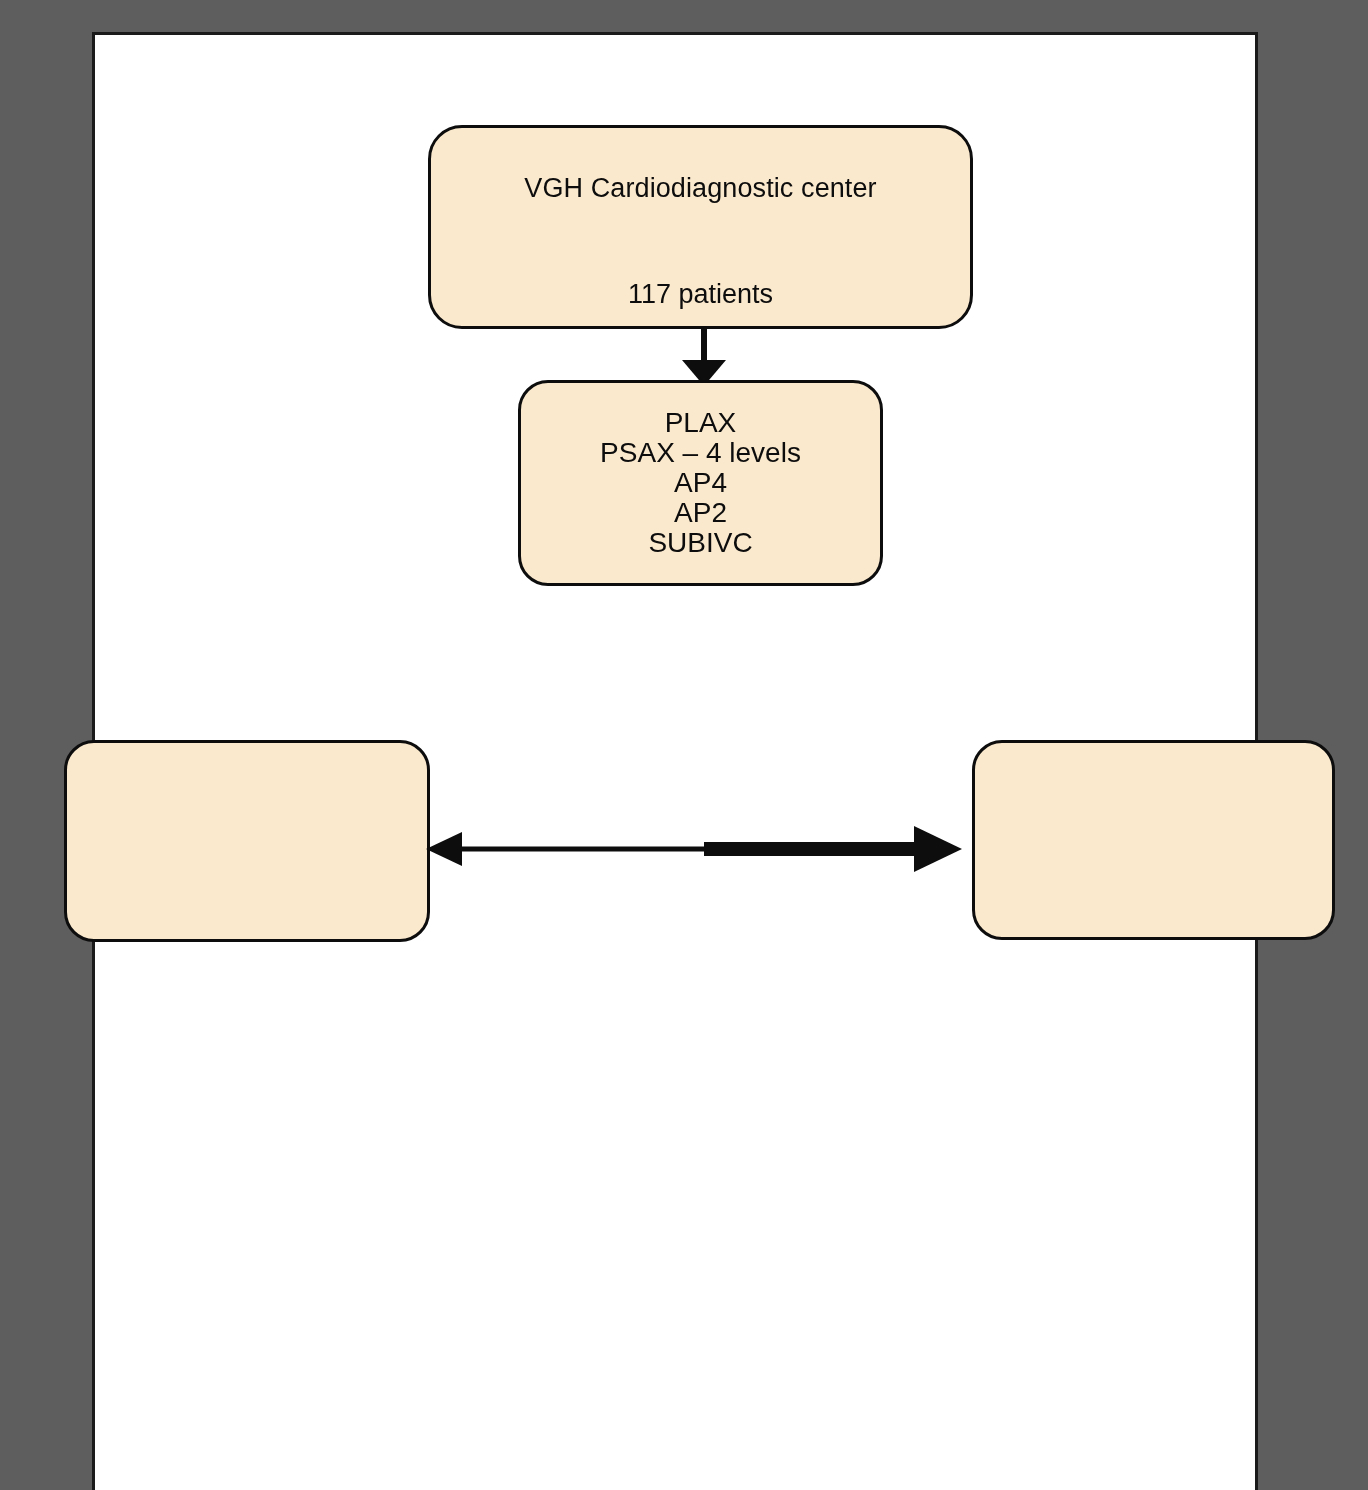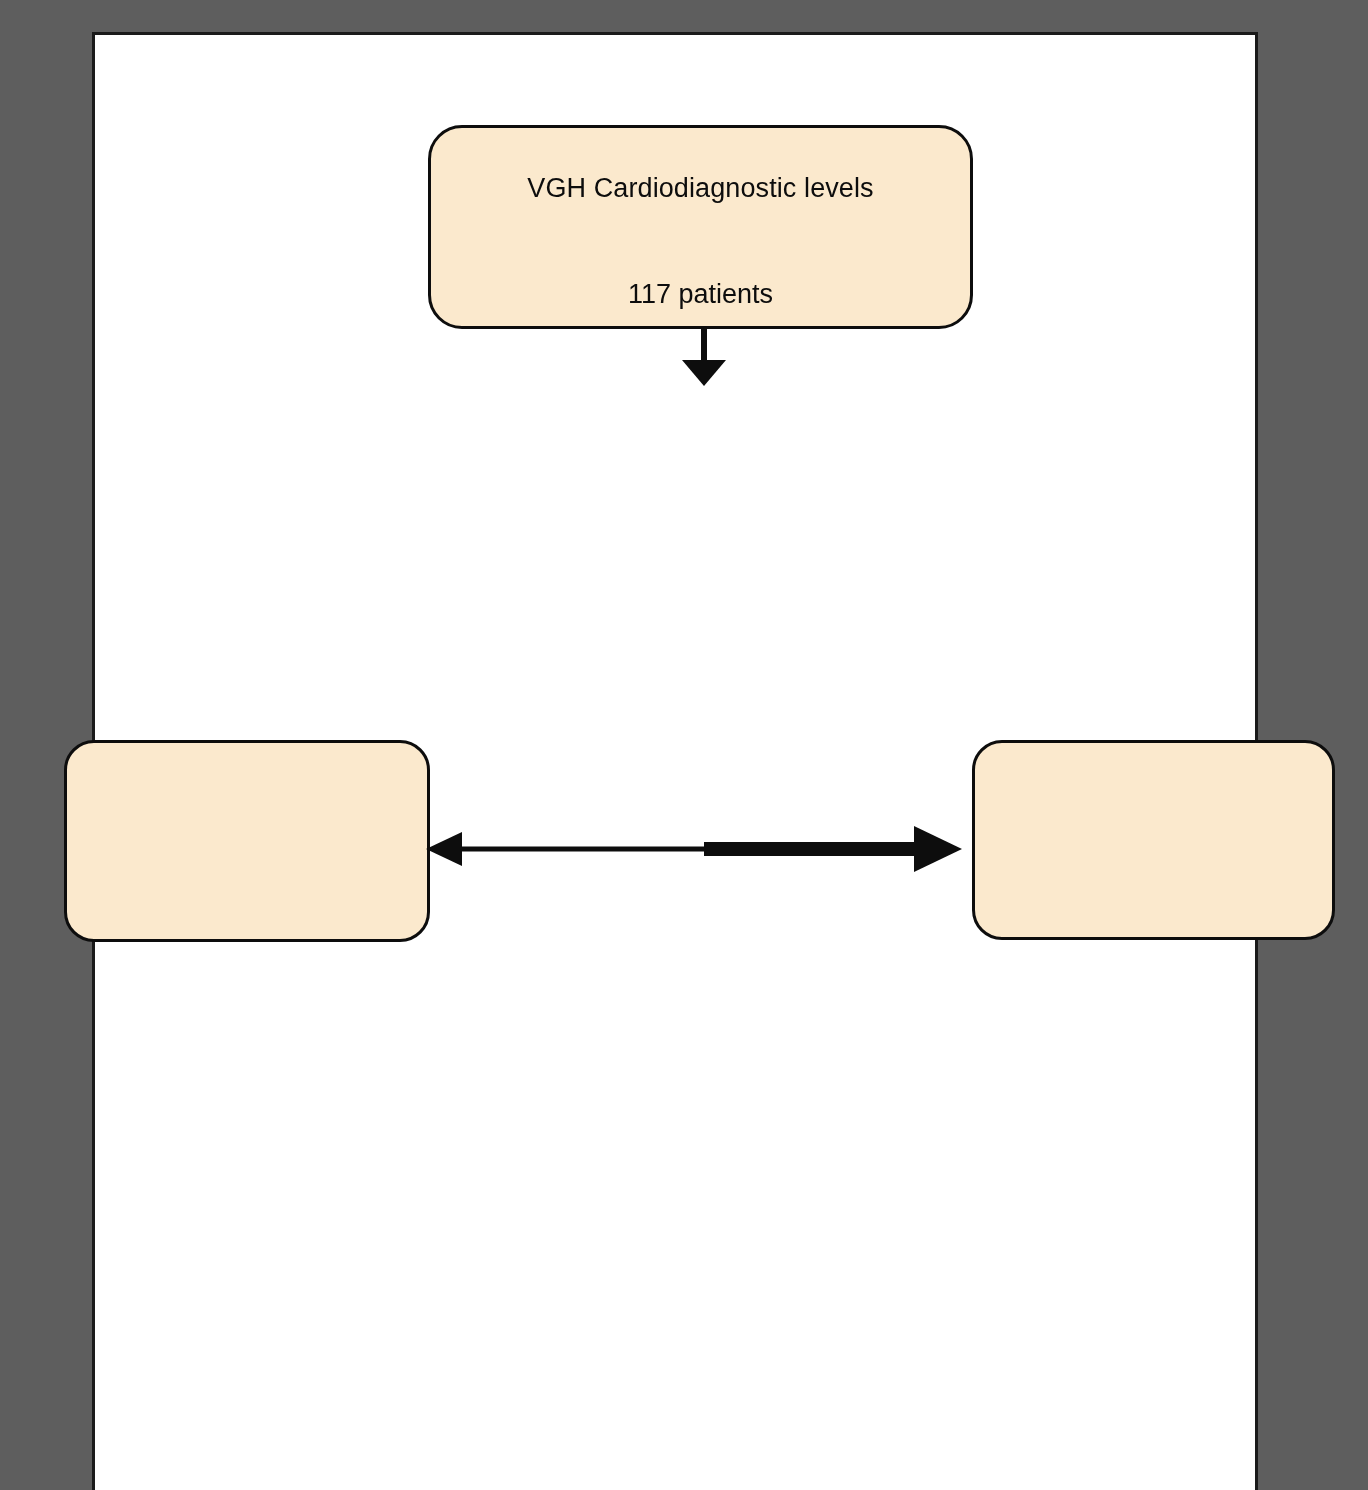--- a/index.html
+++ b/index.html
@@ -130,7 +130,7 @@
   <div class="page-sheet"></div>
 
   <div class="node" id="node-source">
-    <div class="node-line-title">VGH Cardiodiagnostic levels</div>
+    <div class="node-line-title">VGH Cardiodiagnostic center</div>
     <div class="node-line-count">117 patients</div>
   </div>
 

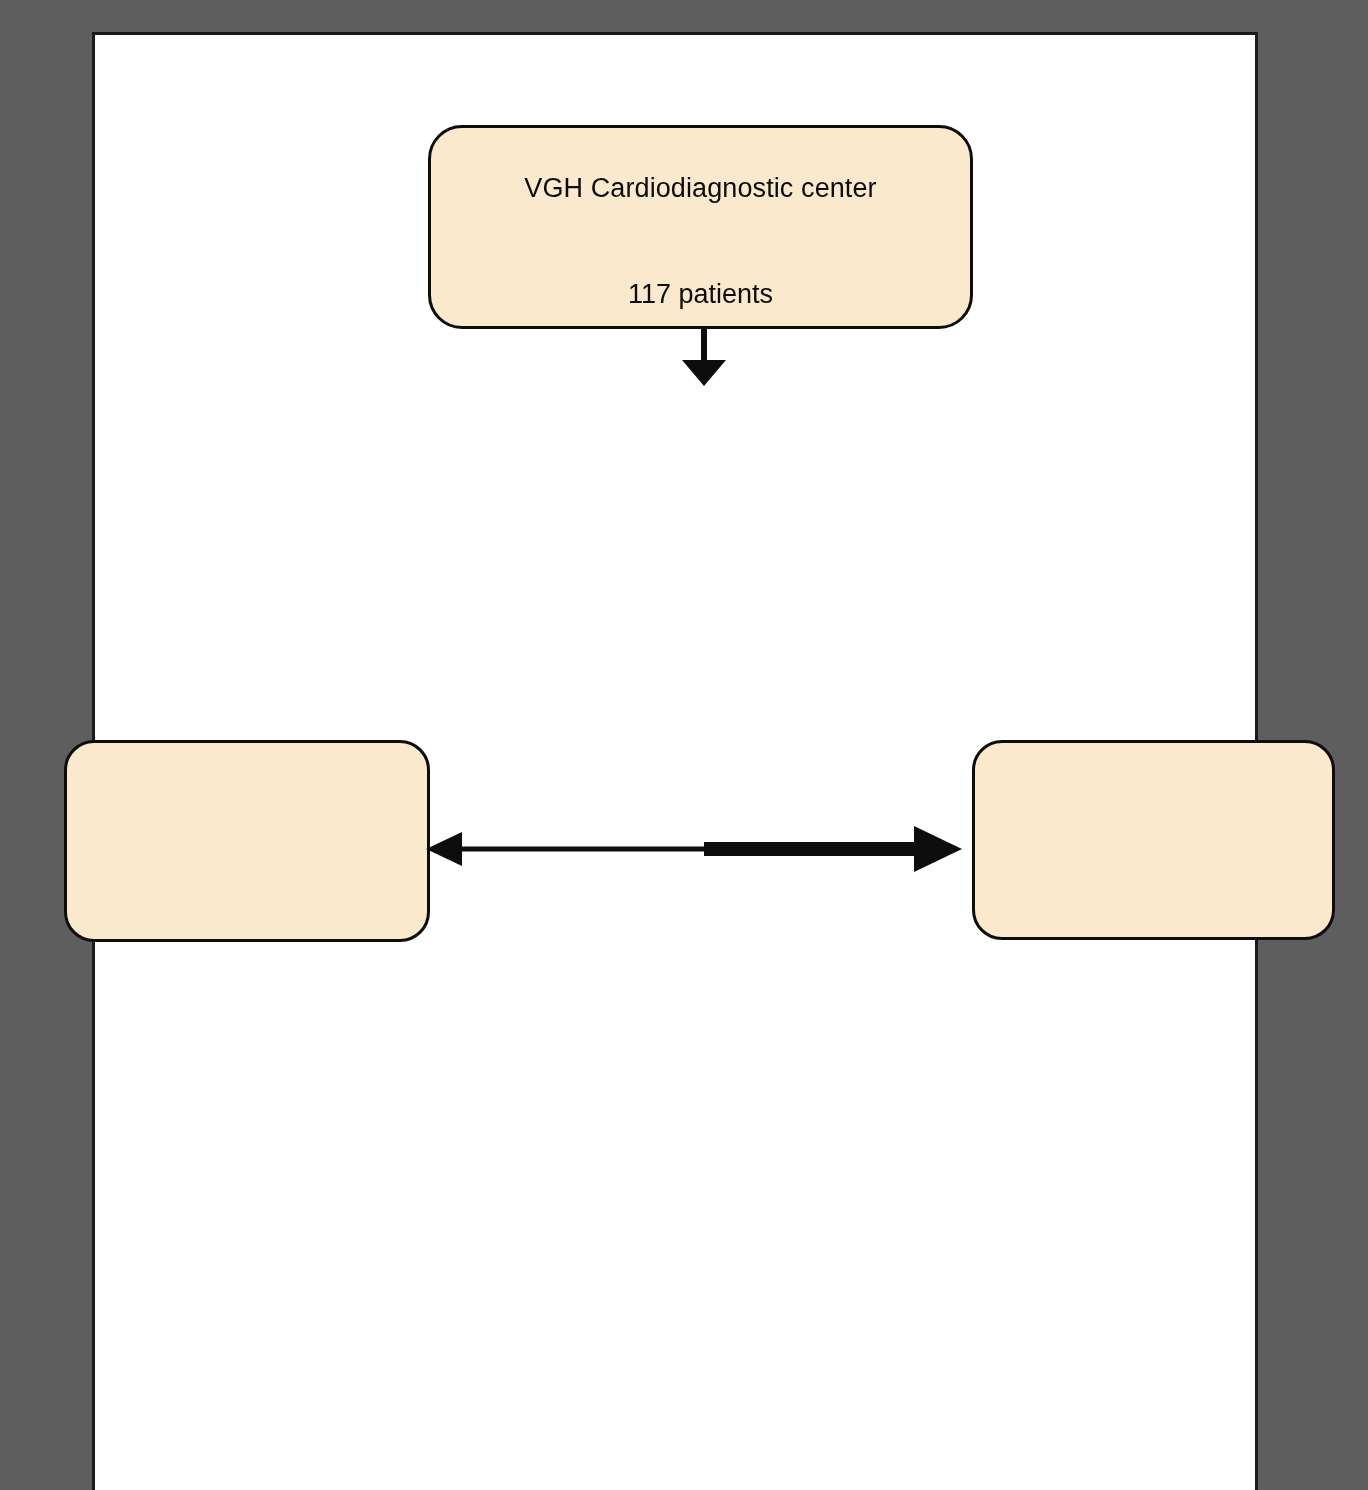--- a/index.html
+++ b/index.html
@@ -141,6 +141,15 @@
     </svg>
   </div>
 
+  <div class="node" id="node-views">
+    <div class="views-list">
+      <span>PLAX</span>
+      <span>PSAX – 4 levels</span>
+      <span>AP4</span>
+      <span>AP2</span>
+      <span>SUBIVC</span>
+    </div>
+  </div>
 
   <div class="node" id="node-left">
     <span></span>

